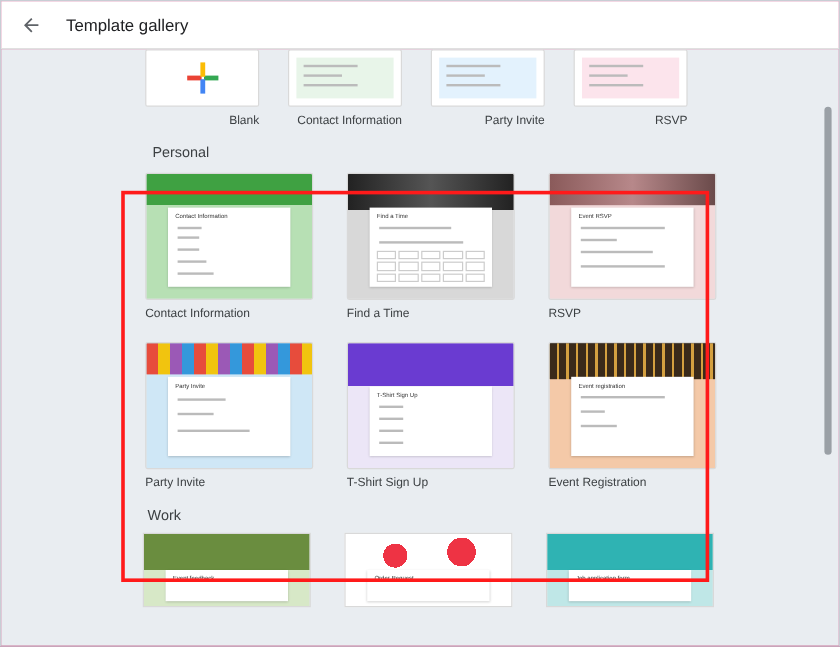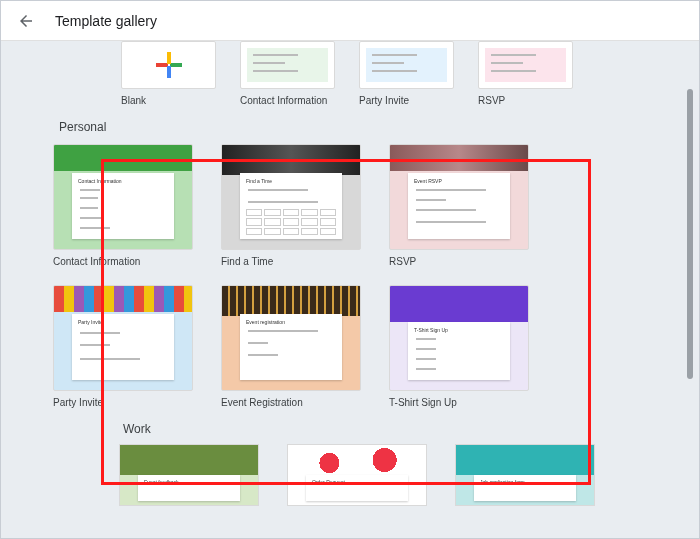--- a/index.html
+++ b/index.html
@@ -13,7 +13,7 @@
   .content { padding: 0 0 0 0; }
   .top-row { display: flex; gap: 24px; margin-left: 120px; margin-top: 0; }
   .top-row .t-card { width: 95px; }
-  .t-card { display: flex; flex-direction: column; }
+  .t-card { display: flex; flex-direction: column; align-items: flex-end; }
   .thumb { width: 100%; height: 48px; background: #fff; border: 1px solid #d9d9d9; border-radius: 2px; position: relative; overflow: hidden; }
   .t-label { font-size: 10px; color: #3c4043; margin-top: 6px; }
   

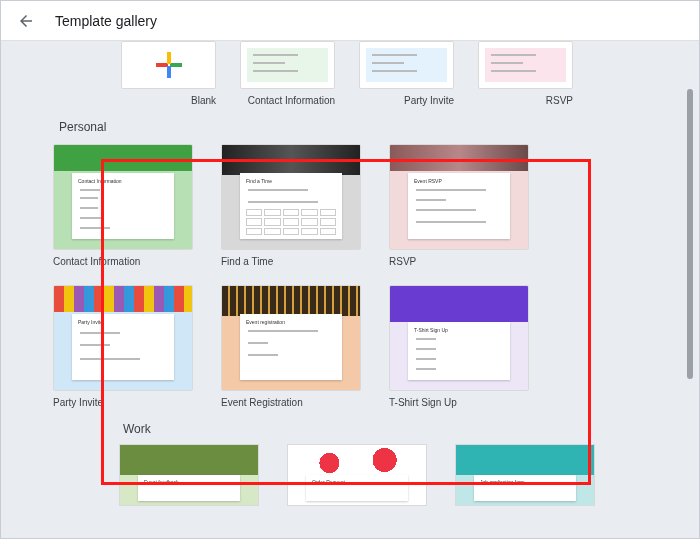--- a/index.html
+++ b/index.html
@@ -26,7 +26,7 @@
   
   .mini { position:absolute; left:6px; top:6px; right:6px; bottom:6px; background:#fff; }
   .mini-bar { position:absolute; left:6px; right:30px; height:2px; background:#bbb; }
-  .section { margin: 14px 0 0 44px; }
+  .section { margin: 14px 0 0 112px; }
   .section-title { font-size: 12px; color: #3c4043; margin: 8px 0 10px 14px; }
   .grid3 { display: flex; gap: 28px; margin-left: 8px; }
   .big-card { width: 140px; }

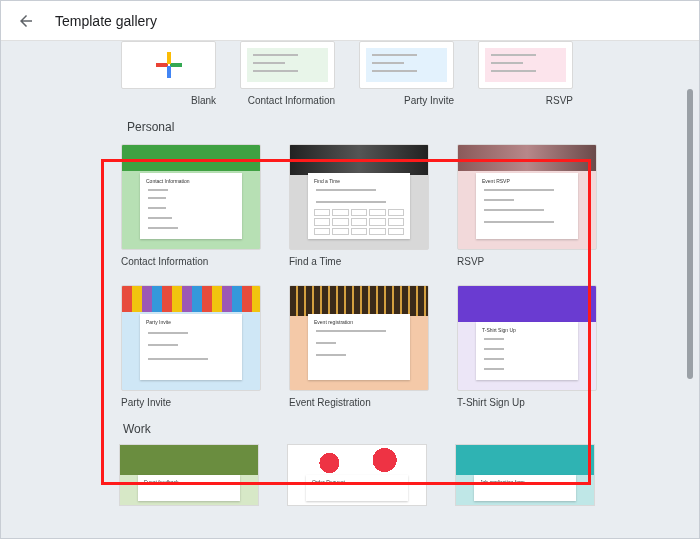--- a/index.html
+++ b/index.html
@@ -191,18 +191,6 @@
             <div class="t-label">Party Invite</div>
           </div>
           <div class="big-card">
-            <div class="big-thumb bg-peach">
-              <div style="position:absolute;left:0;top:0;right:0;height:30px;background:repeating-linear-gradient(90deg,#3a2a1a 0 6px,#d4a040 6px 8px);"></div>
-              <div class="form-card">
-                <div style="position:absolute;left:6px;top:5px;font-size:5px;color:#333">Event registration</div>
-                <div class="ft-line" style="top:16px;width:70px"></div>
-                <div class="ft-line" style="top:28px;width:20px"></div>
-                <div class="ft-line" style="top:40px;width:30px"></div>
-              </div>
-            </div>
-            <div class="t-label">Event Registration</div>
-          </div>
-          <div class="big-card">
             <div class="big-thumb bg-purple">
               <div class="form-card" style="top:36px">
                 <div style="position:absolute;left:6px;top:5px;font-size:5px;color:#333">T-Shirt Sign Up</div>
@@ -214,6 +202,18 @@
             </div>
             <div class="t-label">T-Shirt Sign Up</div>
           </div>
+          <div class="big-card">
+            <div class="big-thumb bg-peach">
+              <div style="position:absolute;left:0;top:0;right:0;height:30px;background:repeating-linear-gradient(90deg,#3a2a1a 0 6px,#d4a040 6px 8px);"></div>
+              <div class="form-card">
+                <div style="position:absolute;left:6px;top:5px;font-size:5px;color:#333">Event registration</div>
+                <div class="ft-line" style="top:16px;width:70px"></div>
+                <div class="ft-line" style="top:28px;width:20px"></div>
+                <div class="ft-line" style="top:40px;width:30px"></div>
+              </div>
+            </div>
+            <div class="t-label">Event Registration</div>
+          </div>
         </div>
       </div>
 

